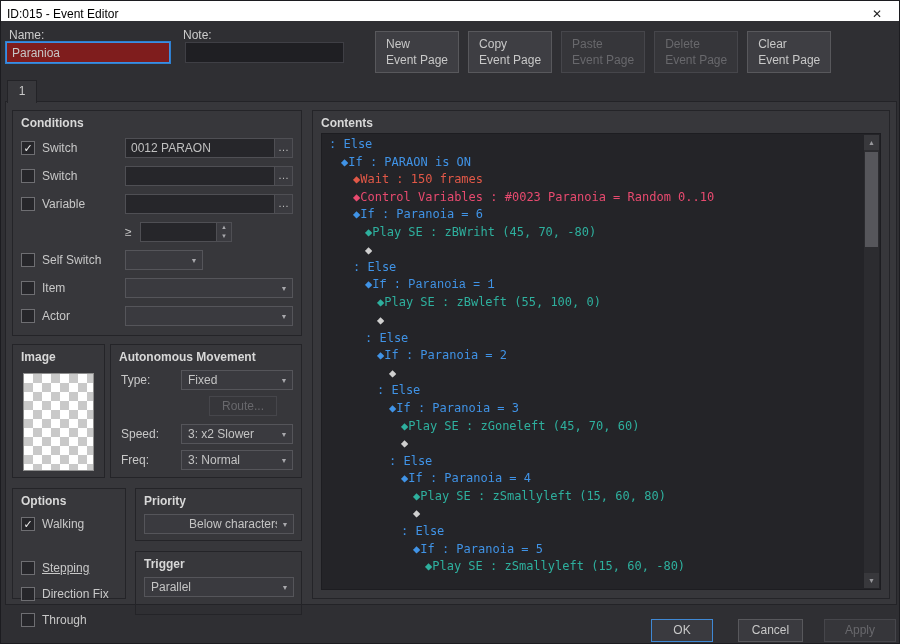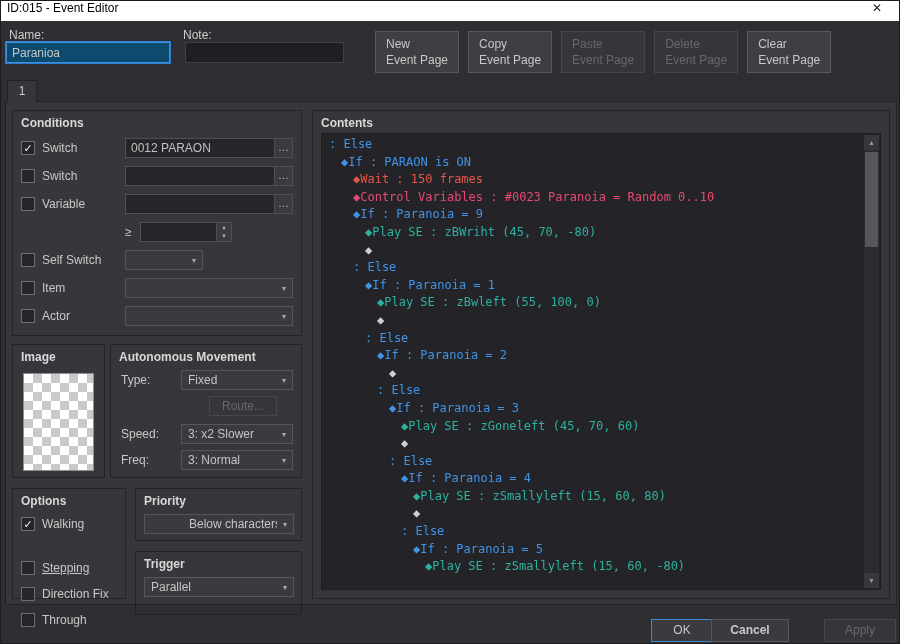--- a/index.html
+++ b/index.html
@@ -8,7 +8,7 @@
   .window{position:relative;width:900px;height:644px;background:#2f2f33;overflow:hidden;border:1px solid #1c1c20;}
 
   
-  .titlebar{position:absolute;left:0;top:0;width:100%;height:20px;background:#ffffff;color:#000;display:flex;align-items:flex-start;padding:0 6px;z-index:10;}
+  .titlebar{position:absolute;left:0;top:0;width:100%;height:20px;background:#ffffff;color:#000;display:flex;align-items:flex-end;padding:0 6px;z-index:10;}
   .titlebar .close{margin-left:auto;width:32px;text-align:center;font-size:12px;color:#222;}
 
   

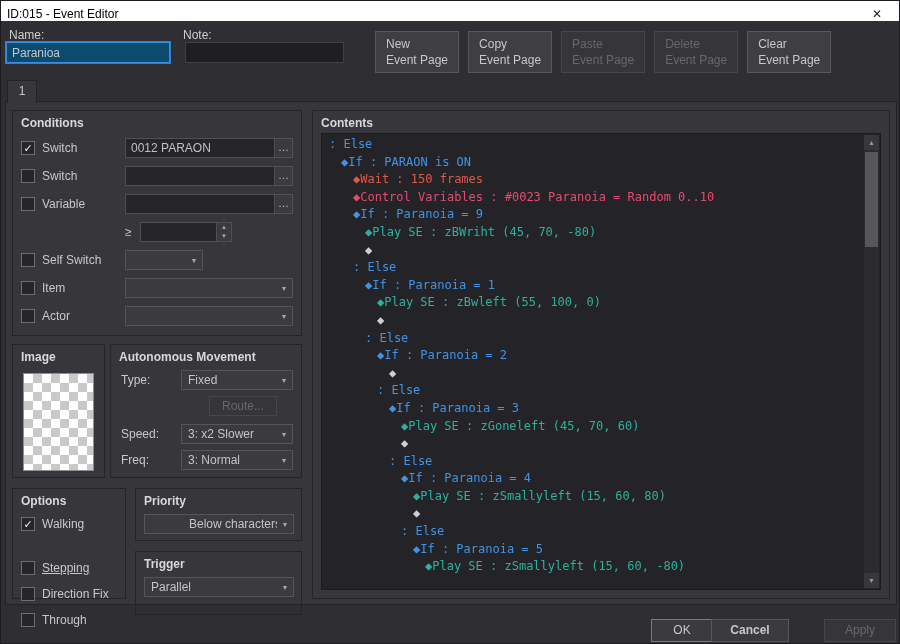--- a/index.html
+++ b/index.html
@@ -14,7 +14,7 @@
   
   .hdr-label{position:absolute;color:#cdcdcd;}
   .text-input{position:absolute;background:#26262a;border:1px solid #4f4f54;color:#c6c6c6;height:21px;padding:0 5px;font:12px "Liberation Sans","DejaVu Sans",sans-serif;}
-  .text-input.focused{border:1px solid #3c8fe0;box-shadow:0 0 0 1px #2f7fd0;background:#0c4a6e;}
+  .text-input.focused{border:1px solid #3c8fe0;box-shadow:0 0 0 1px #2f7fd0;background:#7f1d1d;}
   #note-input{background:#1f1f23;border-color:#3f3f45;}
   #page-buttons{position:absolute;left:374px;top:30px;display:flex;gap:9px;}
   .page-btn{padding:4px 10px;background:#3e3e43;border:1px solid #58585c;color:#c8c8c8;min-width:66px;}

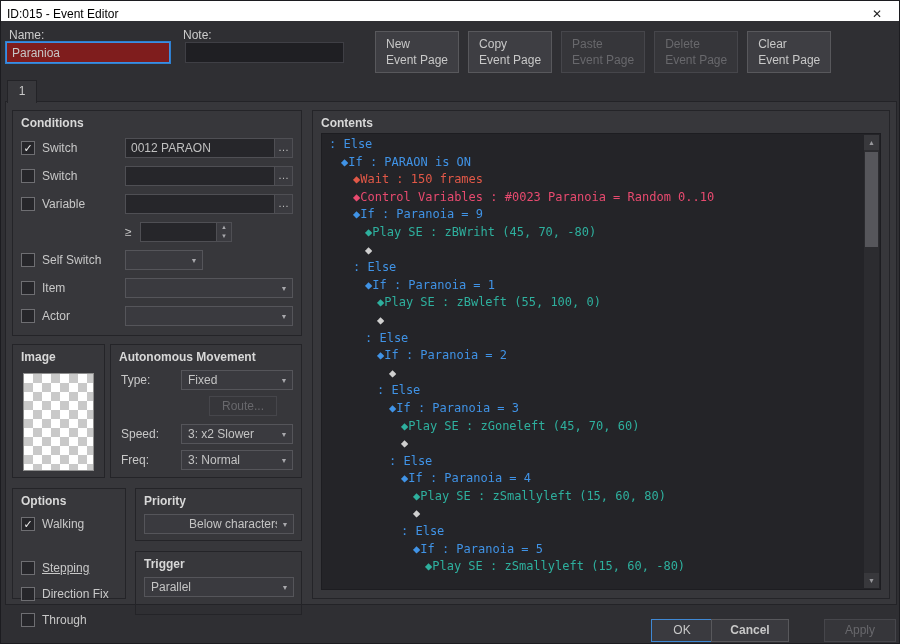--- a/index.html
+++ b/index.html
@@ -285,7 +285,7 @@
             <div class="evt-line" style="padding-left: 18px; color: rgb(64, 147, 230);">◆If : PARAON is ON</div>
             <div class="evt-line" style="padding-left: 30px; color: rgb(226, 88, 71);">◆Wait : 150 frames</div>
             <div class="evt-line" style="padding-left: 30px; color: rgb(232, 74, 111);">◆Control Variables : #0023 Paranoia = Random 0..10</div>
-            <div class="evt-line" style="padding-left: 30px; color: rgb(64, 147, 230);">◆If : Paranoia = 9</div>
+            <div class="evt-line" style="padding-left: 30px; color: rgb(64, 147, 230);">◆If : Paranoia = 6</div>
             <div class="evt-line" style="padding-left: 42px; color: rgb(46, 176, 158);">◆Play SE : zBWriht (45, 70, -80)</div>
             <div class="evt-line" style="padding-left: 42px; color: rgb(207, 207, 207);">◆</div>
             <div class="evt-line" style="padding-left: 30px; color: rgb(64, 147, 230);">: Else</div>

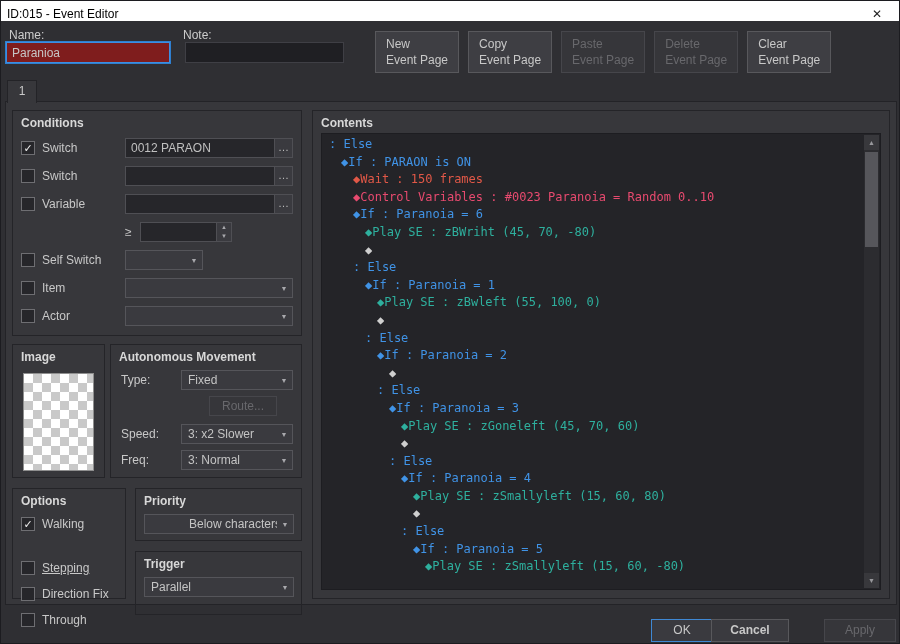--- a/index.html
+++ b/index.html
@@ -289,7 +289,7 @@
             <div class="evt-line" style="padding-left: 42px; color: rgb(46, 176, 158);">◆Play SE : zBWriht (45, 70, -80)</div>
             <div class="evt-line" style="padding-left: 42px; color: rgb(207, 207, 207);">◆</div>
             <div class="evt-line" style="padding-left: 30px; color: rgb(64, 147, 230);">: Else</div>
-            <div class="evt-line" style="padding-left: 42px; color: rgb(64, 147, 230);">◆If : Paranoia = 1</div>
+            <div class="evt-line" style="padding-left: 42px; color: rgb(64, 147, 230); font-family: Liberation Mono, monospace;">◆If : Paranoia = 1</div>
             <div class="evt-line" style="padding-left: 54px; color: rgb(46, 176, 158);">◆Play SE : zBwleft (55, 100, 0)</div>
             <div class="evt-line" style="padding-left: 54px; color: rgb(207, 207, 207);">◆</div>
             <div class="evt-line" style="padding-left: 42px; color: rgb(64, 147, 230);">: Else</div>

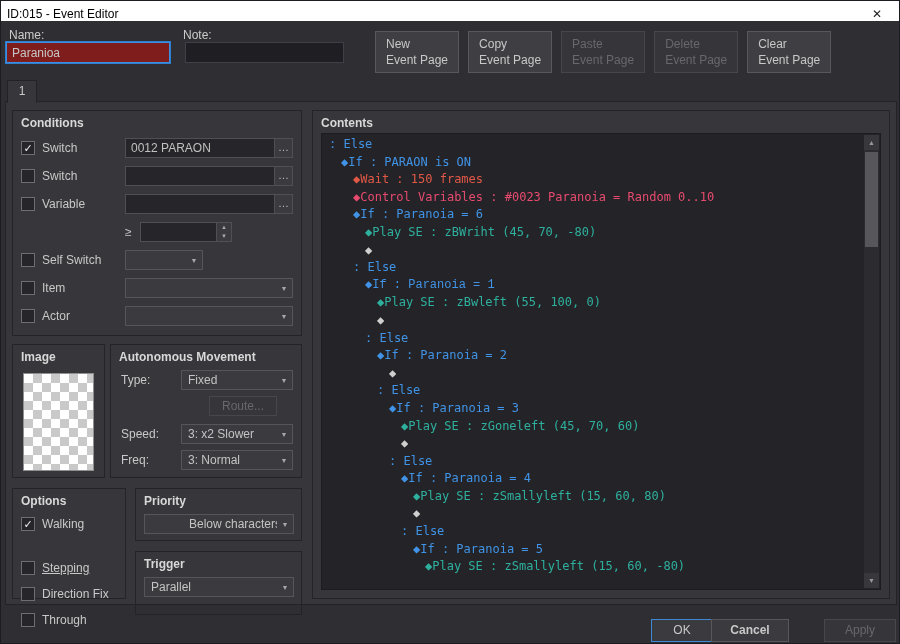--- a/index.html
+++ b/index.html
@@ -87,7 +87,7 @@
   
   .footer-btn{position:absolute;top:618px;height:23px;line-height:21px;}
   #ok-btn{left:650px;width:62px;border:1px solid #3f88d4;}
-  #cancel-btn{left:710px;width:78px;font-weight:bold;}
+  #cancel-btn{left:737px;width:65px;}
   #apply-btn{left:823px;width:72px;}
 </style>
 </head>

